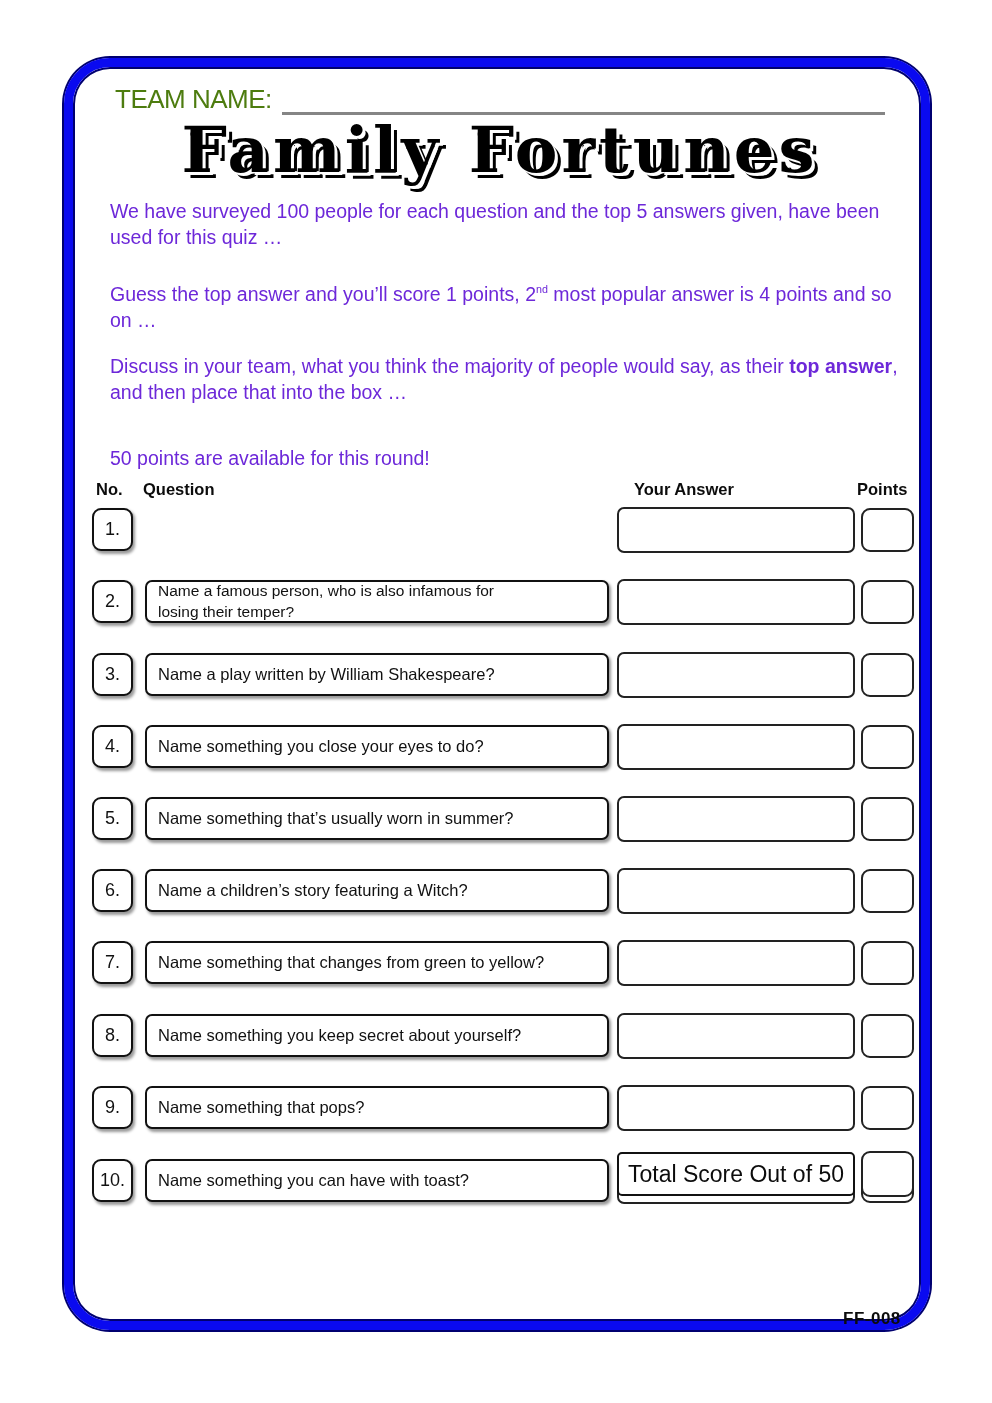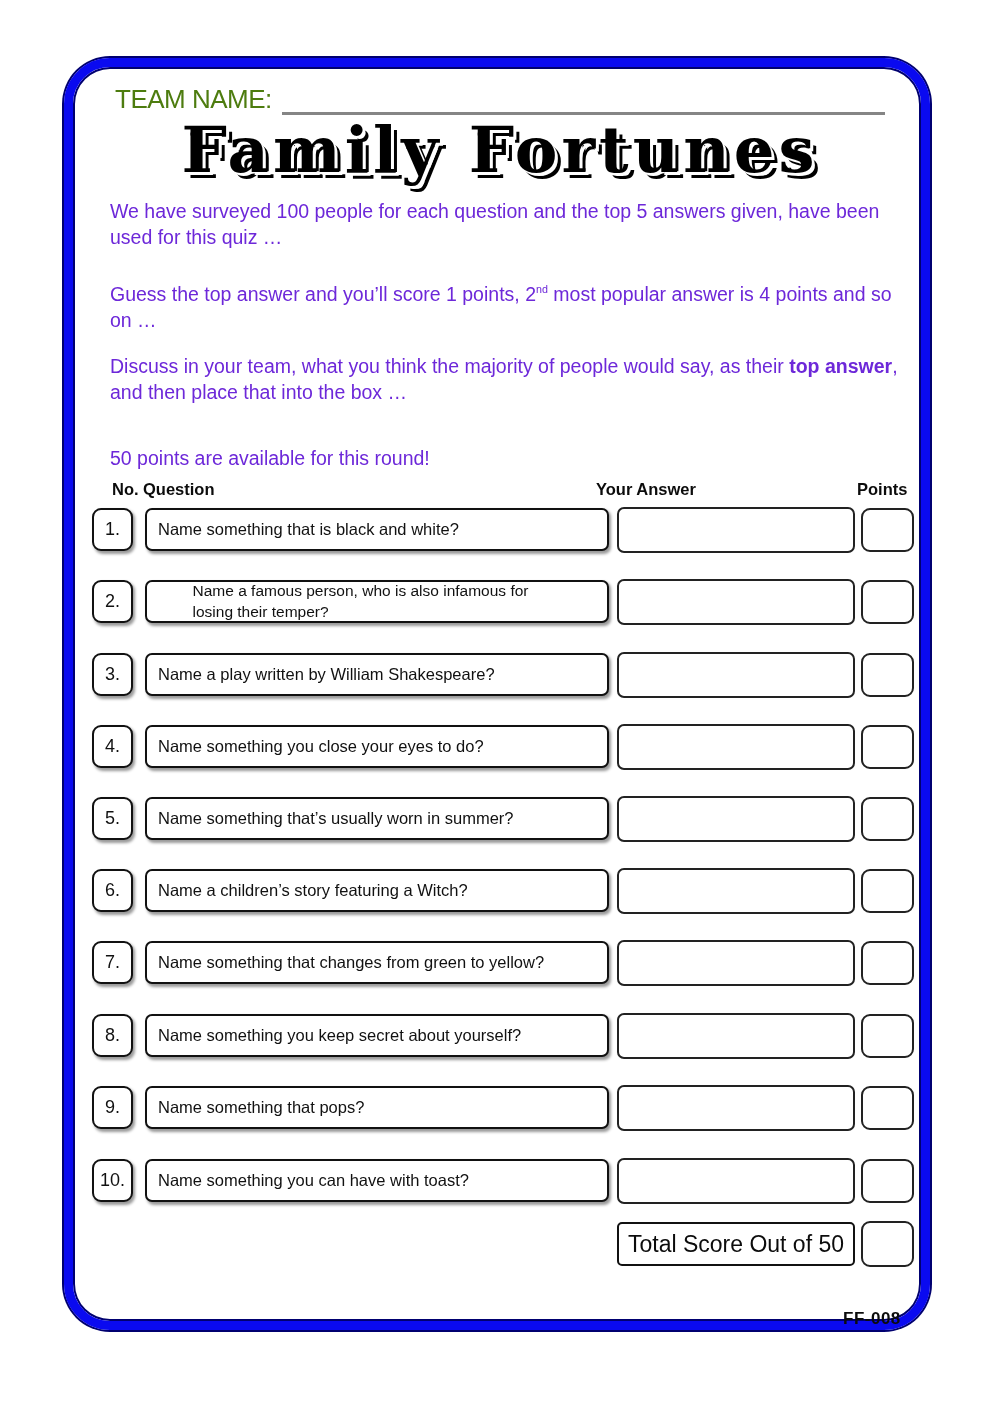--- a/index.html
+++ b/index.html
@@ -42,7 +42,7 @@
   .para b { font-weight:bold; }
   .thead { position:absolute; top:480px; left:0; width:992px; height:20px; }
   .thead span { position:absolute; font-weight:bold; font-size:16.5px; color:#0c0c0c; }
-  .h-no { left:112px; }
+  .h-no { left:96px; }
   .h-q  { left:143px; }
   .h-a  { left:596px; }
   .h-p  { left:857px; }

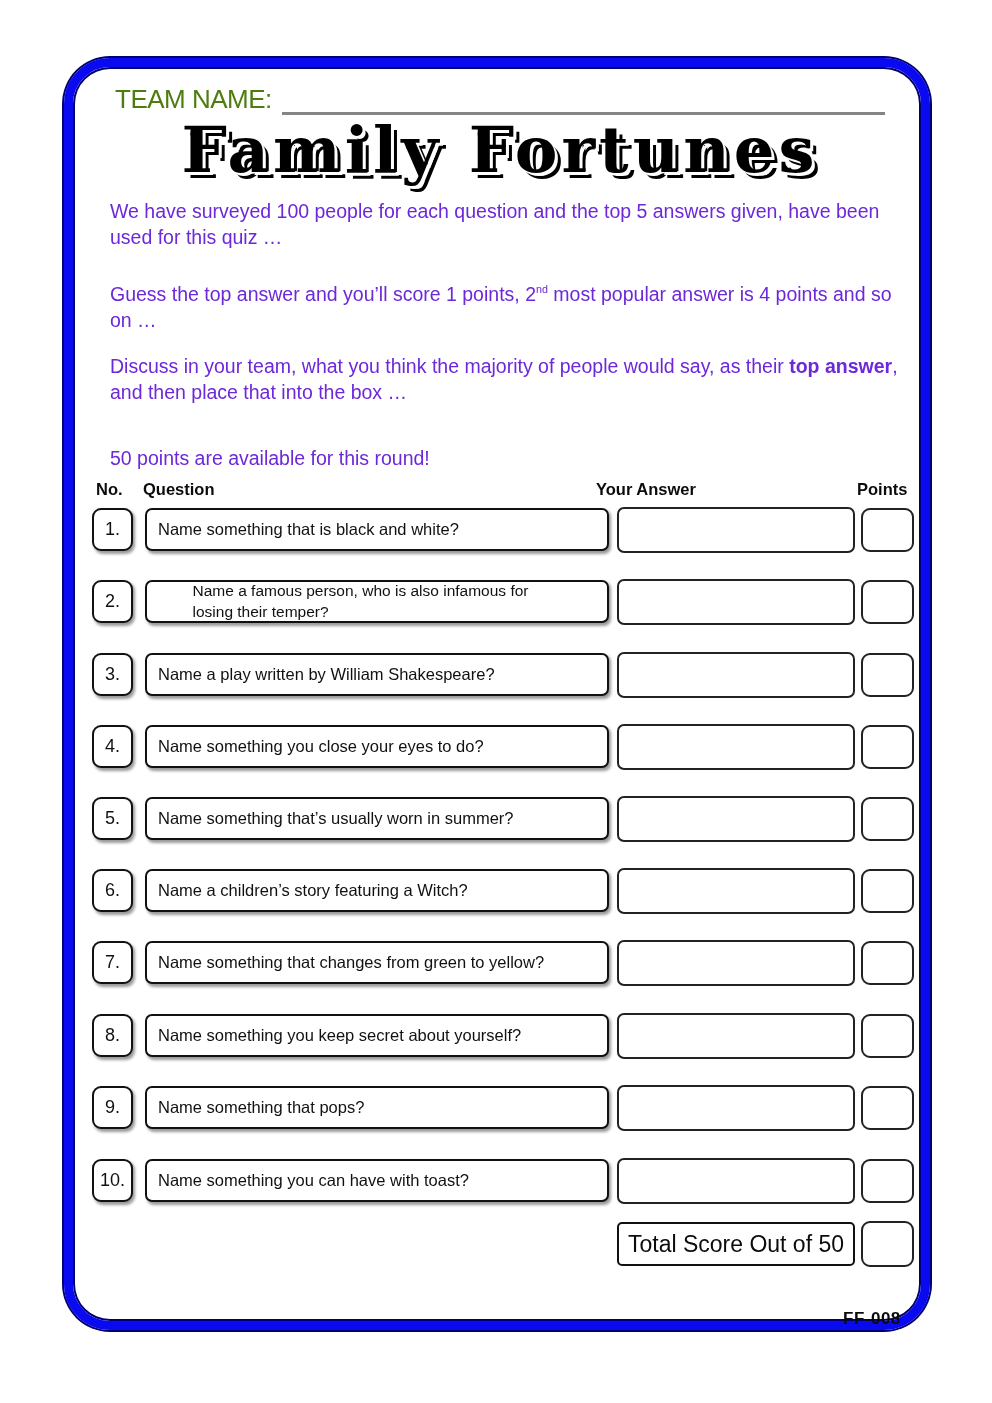--- a/index.html
+++ b/index.html
@@ -44,7 +44,7 @@
   .thead span { position:absolute; font-weight:bold; font-size:16.5px; color:#0c0c0c; }
   .h-no { left:96px; }
   .h-q  { left:143px; }
-  .h-a  { left:596px; }
+  .h-a  { left:634px; }
   .h-p  { left:857px; }
   .rows { position:absolute; left:0; top:508px; width:992px; height:730px; }
   .row  { position:absolute; left:0; width:992px; height:45px; }

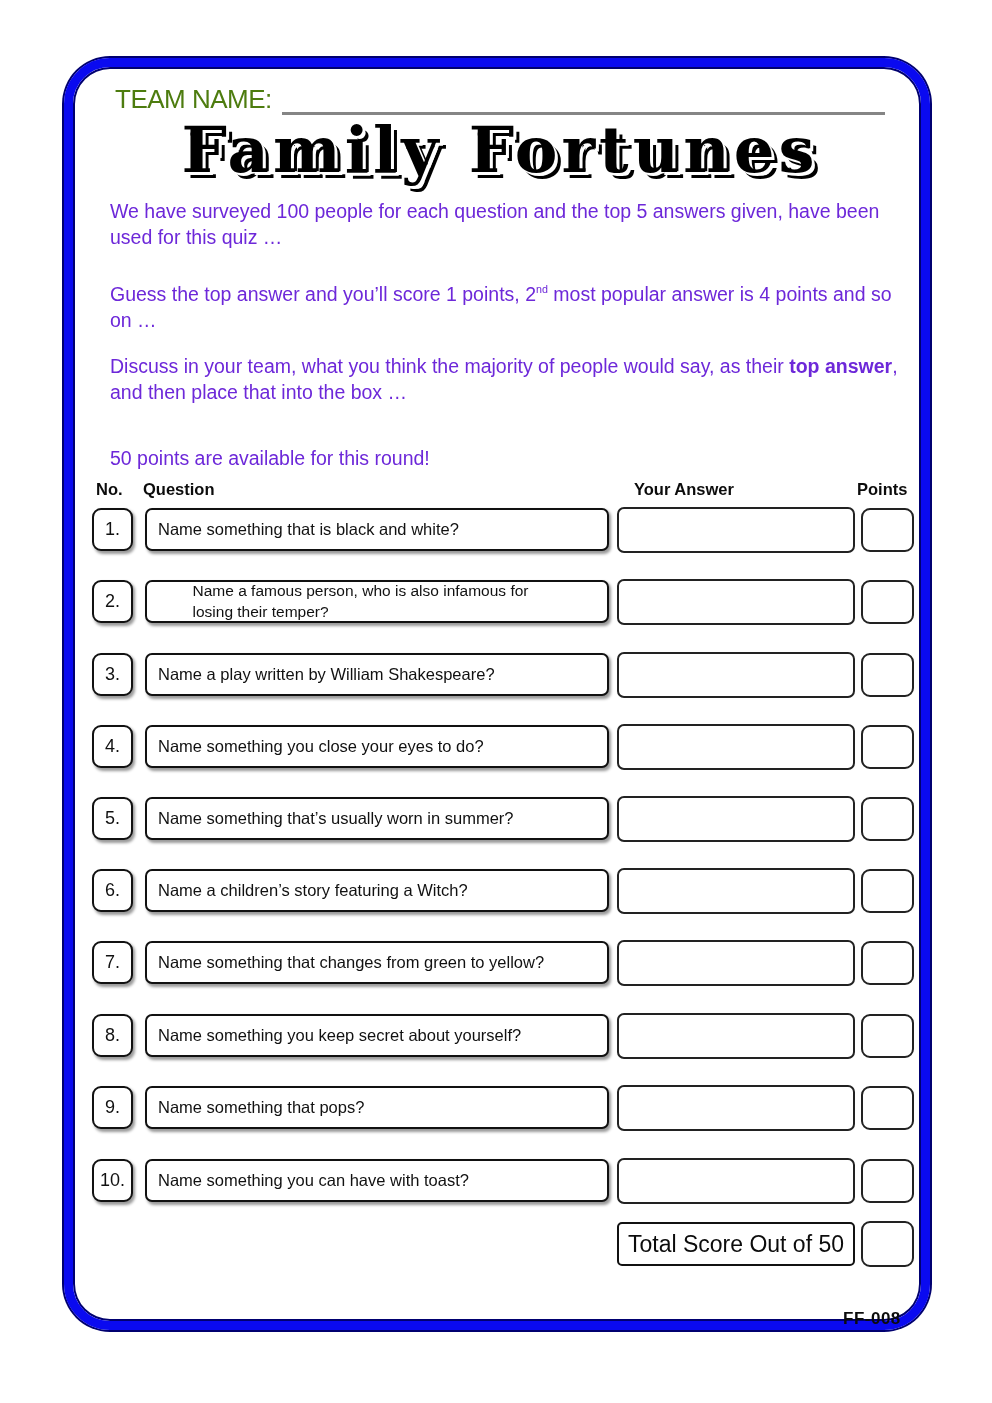--- a/index.html
+++ b/index.html
@@ -117,9 +117,6 @@
       <div class="num-box">
           <span class="q-text">1.</span>
         </div>
-      <div class="q-box">
-          <span class="q-text">Name something that is black and white?</span>
-        </div>
       <div class="a-box"></div>
       <div class="p-box"></div>
     </div>

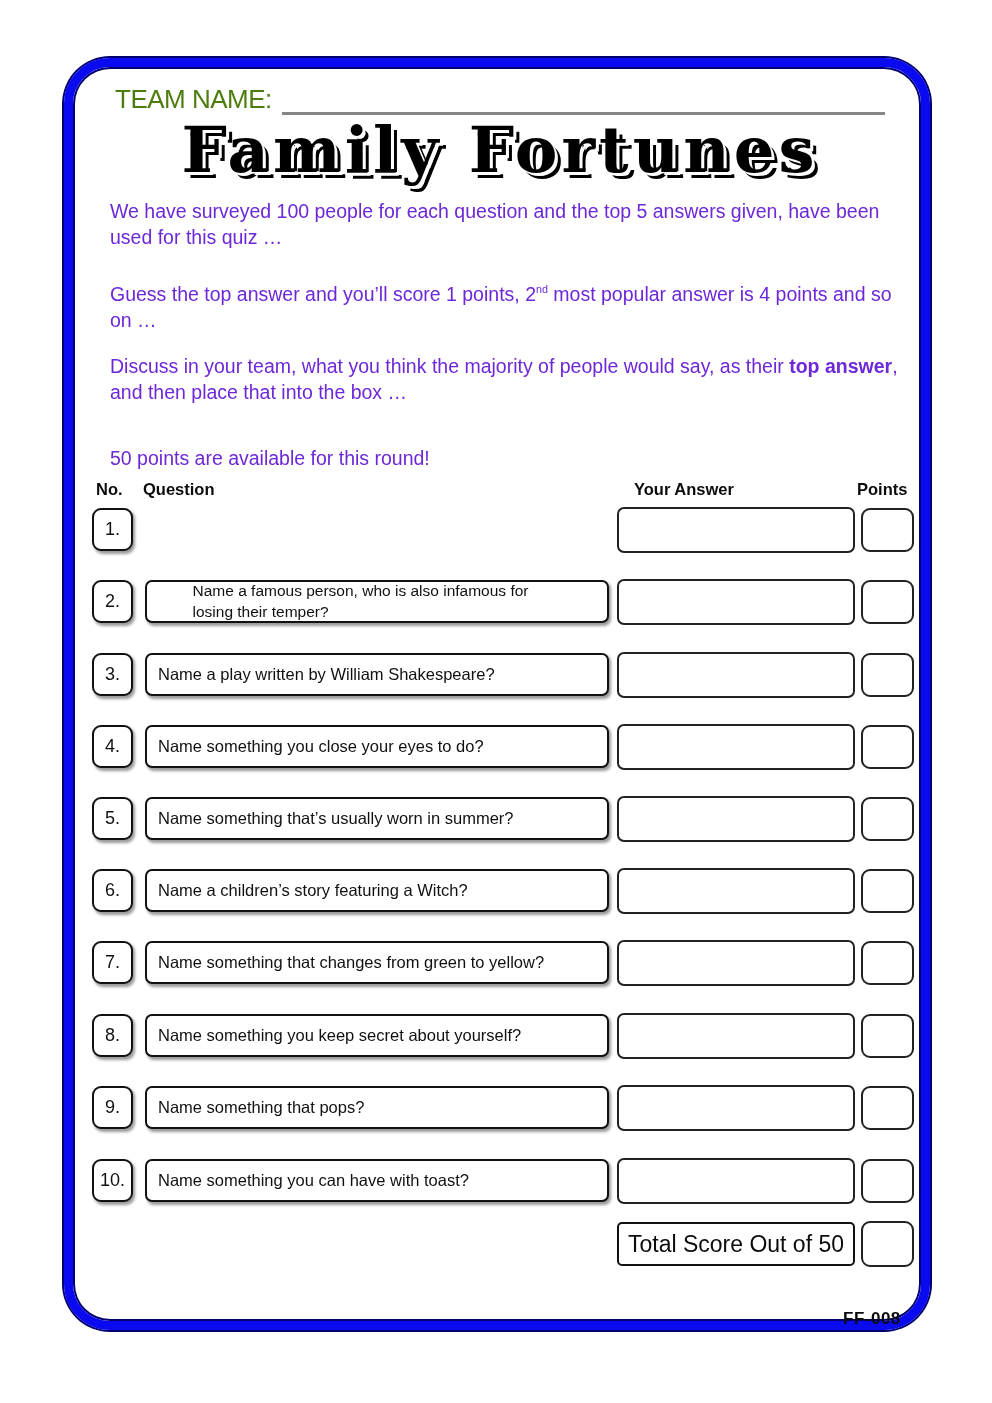--- a/index.html
+++ b/index.html
@@ -60,7 +60,7 @@
     box-shadow:2px 2.5px 3px rgba(0,0,0,0.4);
     display:flex; align-items:center; padding-left:11px; font-size:16.5px;
   }
-  .row.two-line .q-box { font-size:15.5px; line-height:1.35;justify-content:center; }
+  .row.two-line .q-box { font-size:15.5px; line-height:1.35; }
   .row.two-line .q-text { max-width:380px; display:inline-block; }
   .a-box {
     position:absolute; left:617px; top:-1px; width:238px; height:46px;

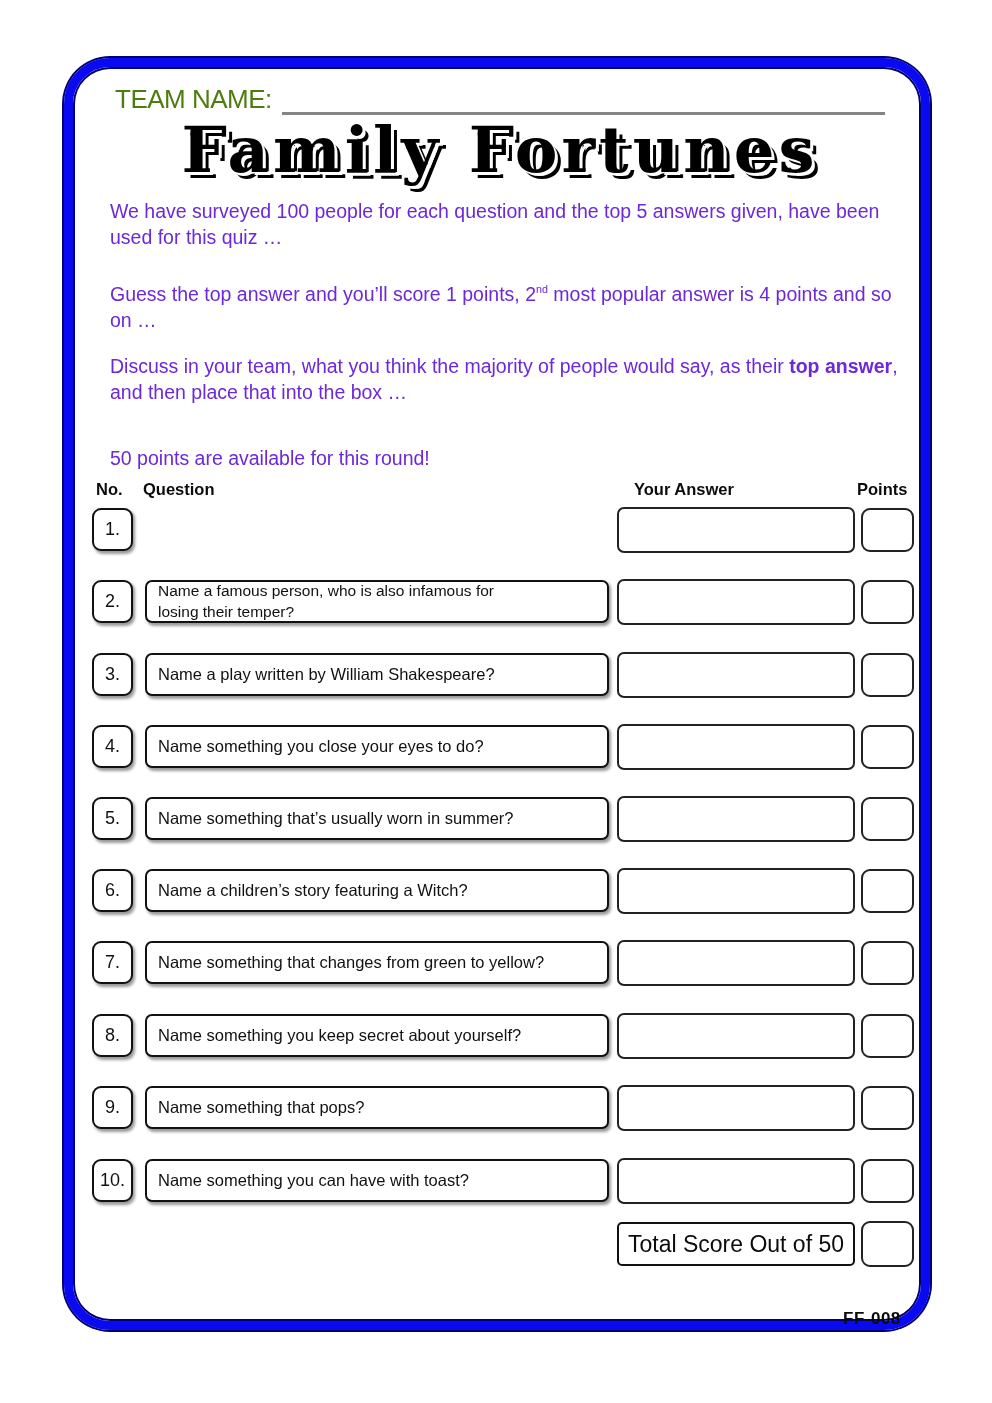--- a/index.html
+++ b/index.html
@@ -70,7 +70,7 @@
     position:absolute; left:861px; top:0; width:53px; height:44px;
     border:2px solid #222; border-radius:9px; background:#fff;
   }
-  .total-row { position:absolute; left:0; top:1222px; width:992px; height:46px; }
+  .total-row { position:absolute; left:0; top:1152px; width:992px; height:46px; }
   .total-box {
     position:absolute; left:617px; top:0; width:238px; height:44px;
     border:2.5px solid #111; border-radius:5px; background:#fff;

